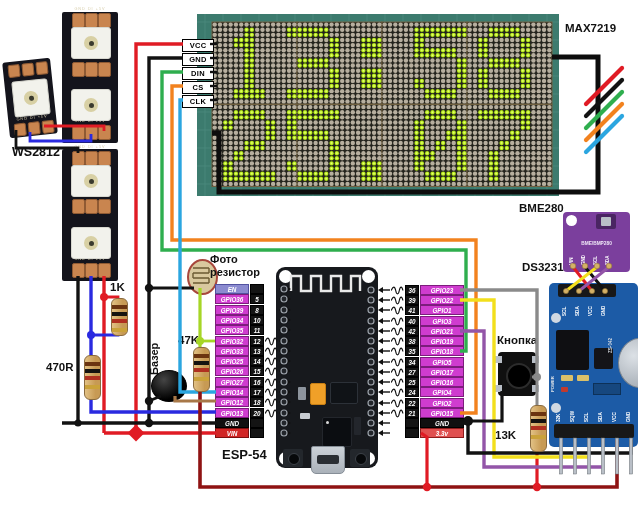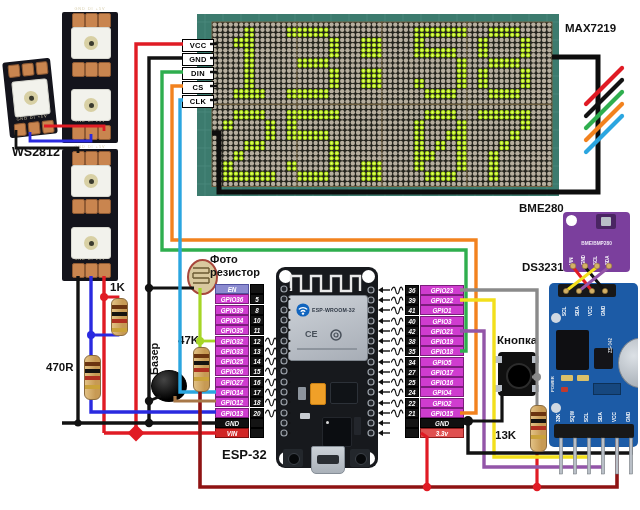--- a/index.html
+++ b/index.html
@@ -2260,21 +2260,6 @@
     <svg width="74" height="24" style="position:absolute;left:13px;top:3px;">
       <path d="M2,21 V6 H12 V21 H22 V6 H32 V21 H42 V6 H52 V21 H62 V6 H71 V21" stroke="#e9e9e9" stroke-width="2.4" fill="none"></path>
     </svg>
-    <div class="shield">
-      <svg width="14" height="14" style="position:absolute;left:7px;top:7px;">
-        <circle cx="7" cy="7" r="6.6" fill="#1064be"></circle>
-        <path d="M2.8,6.4 a6,6 0 0 1 8.4,0" stroke="#fff" fill="none" stroke-width="1.3"></path>
-        <path d="M4.7,8.6 a3.3,3.3 0 0 1 4.6,0" stroke="#fff" fill="none" stroke-width="1.3"></path>
-        <circle cx="7" cy="10.6" r="1.2" fill="#fff"></circle>
-      </svg>
-      <div class="esp-txt" style="left:23px;top:11px;font-size:5.2px;letter-spacing:.2px;">ESP-WROOM-32</div>
-      <div class="esp-txt" style="left:16px;top:33px;font-size:9px;color:#474f59;">CE</div>
-      <svg width="14" height="14" style="position:absolute;left:40px;top:32px;">
-        <circle cx="7" cy="7" r="5" fill="none" stroke="#474f59" stroke-width="1.5"></circle>
-        <circle cx="7" cy="7" r="2" fill="none" stroke="#474f59" stroke-width="1.2"></circle>
-      </svg>
-      <div style="position:absolute;left:8px;top:52px;width:60px;height:2px;background:#8d949d;"></div>
-    </div>
     <div style="position:absolute;left:34px;top:116px;width:14px;height:20px;background:#f0a028;border:1px solid #c87f14;border-radius:2px;"></div>
     <div style="position:absolute;left:54px;top:115px;width:26px;height:20px;background:#101317;border:1px solid #2c3138;border-radius:2px;"></div>
     <div style="position:absolute;left:22px;top:120px;width:8px;height:13px;background:#8d949d;border-radius:1px;"></div>

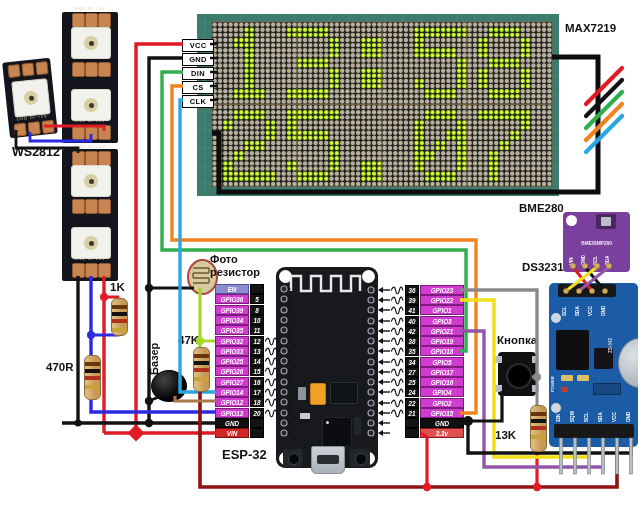--- a/index.html
+++ b/index.html
@@ -2279,7 +2279,7 @@
   <div class="comp" style="left:350px;top:449px;width:20px;height:18px;background:#23272c;border-radius:2px;">
     <div style="position:absolute;left:5px;top:4px;width:10px;height:10px;border-radius:50%;background:#07090b;border:1px solid #3c4148;"></div>
   </div>
-  <div class="biglbl" style="left:222px;top:447px;font-size:13px;">ESP-32</div>
+  <div class="biglbl" style="left:222px;top:447px;font-size:13px;">ESP-54</div>
 
   <div id="lrows">
       <div style="left:215px;top:284px;" class="pinrow">

